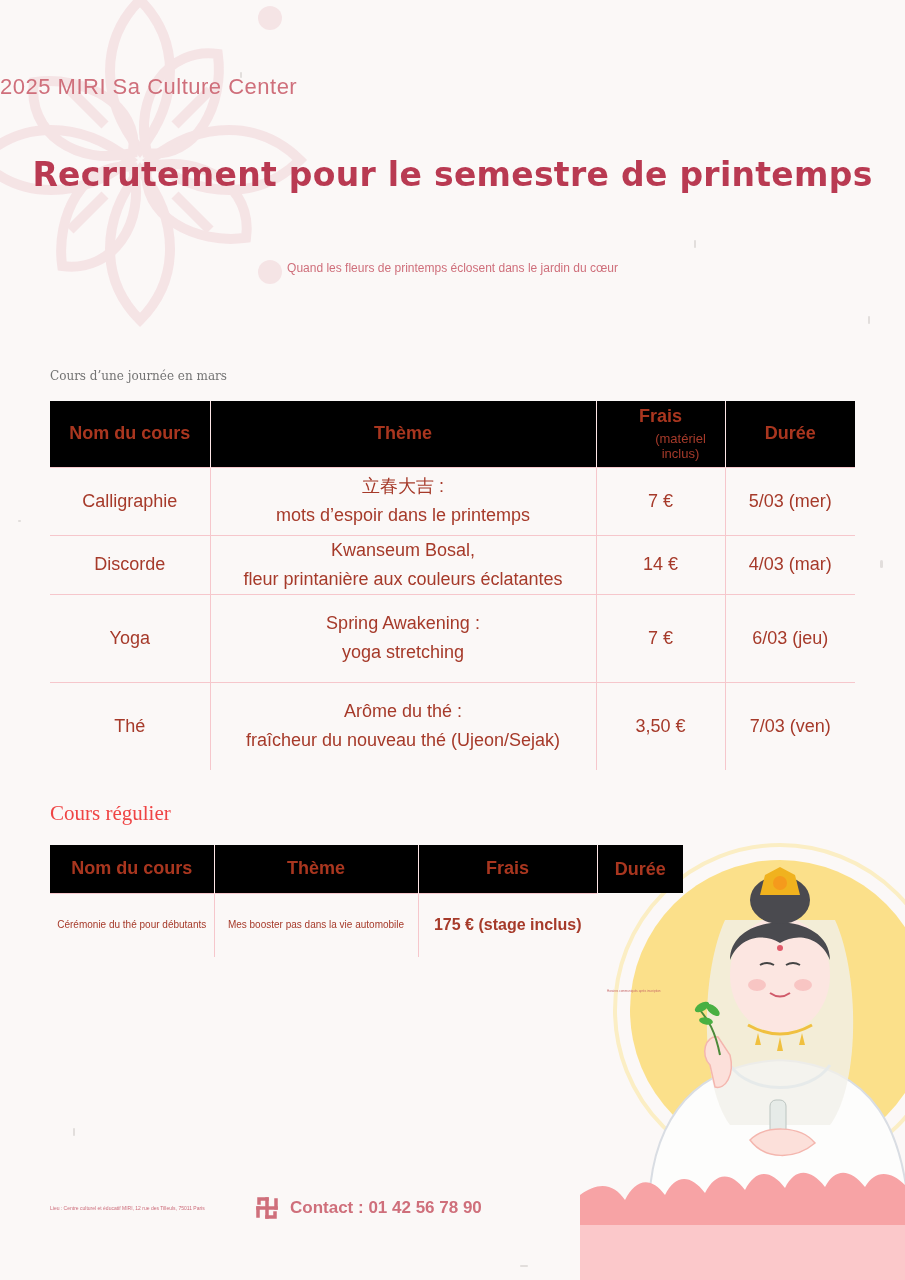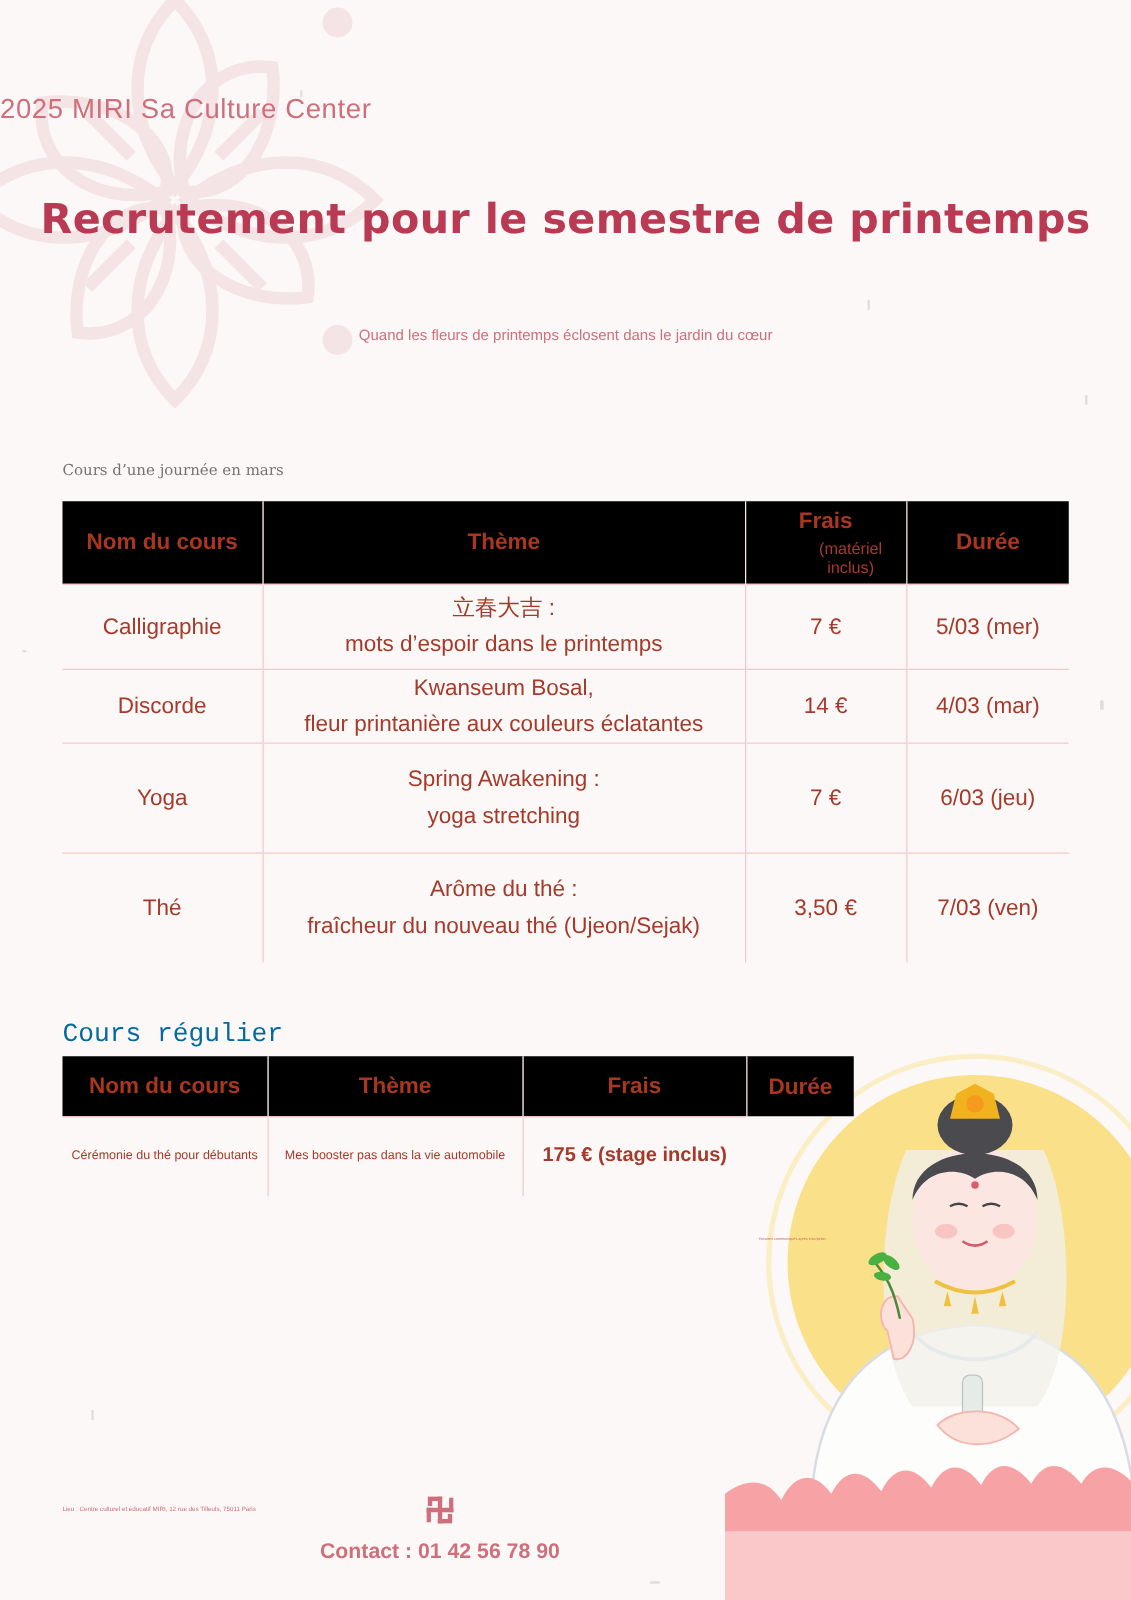--- a/index.html
+++ b/index.html
@@ -29,8 +29,8 @@
     font-size: 12px; color: #737373;
   }
   .section-label-lg {
-    position: absolute; left: 50px; top: 801px; font-family: Liberation Mono, monospace;
-    font-size: 21px; color: #0369a1; margin-top: 16px;
+    position: absolute; left: 50px; top: 801px; font-family: Liberation Serif, serif;
+    font-size: 21px; color: #ef4444;
   }
 
   table { border-collapse: collapse; position: absolute; table-layout: fixed; }

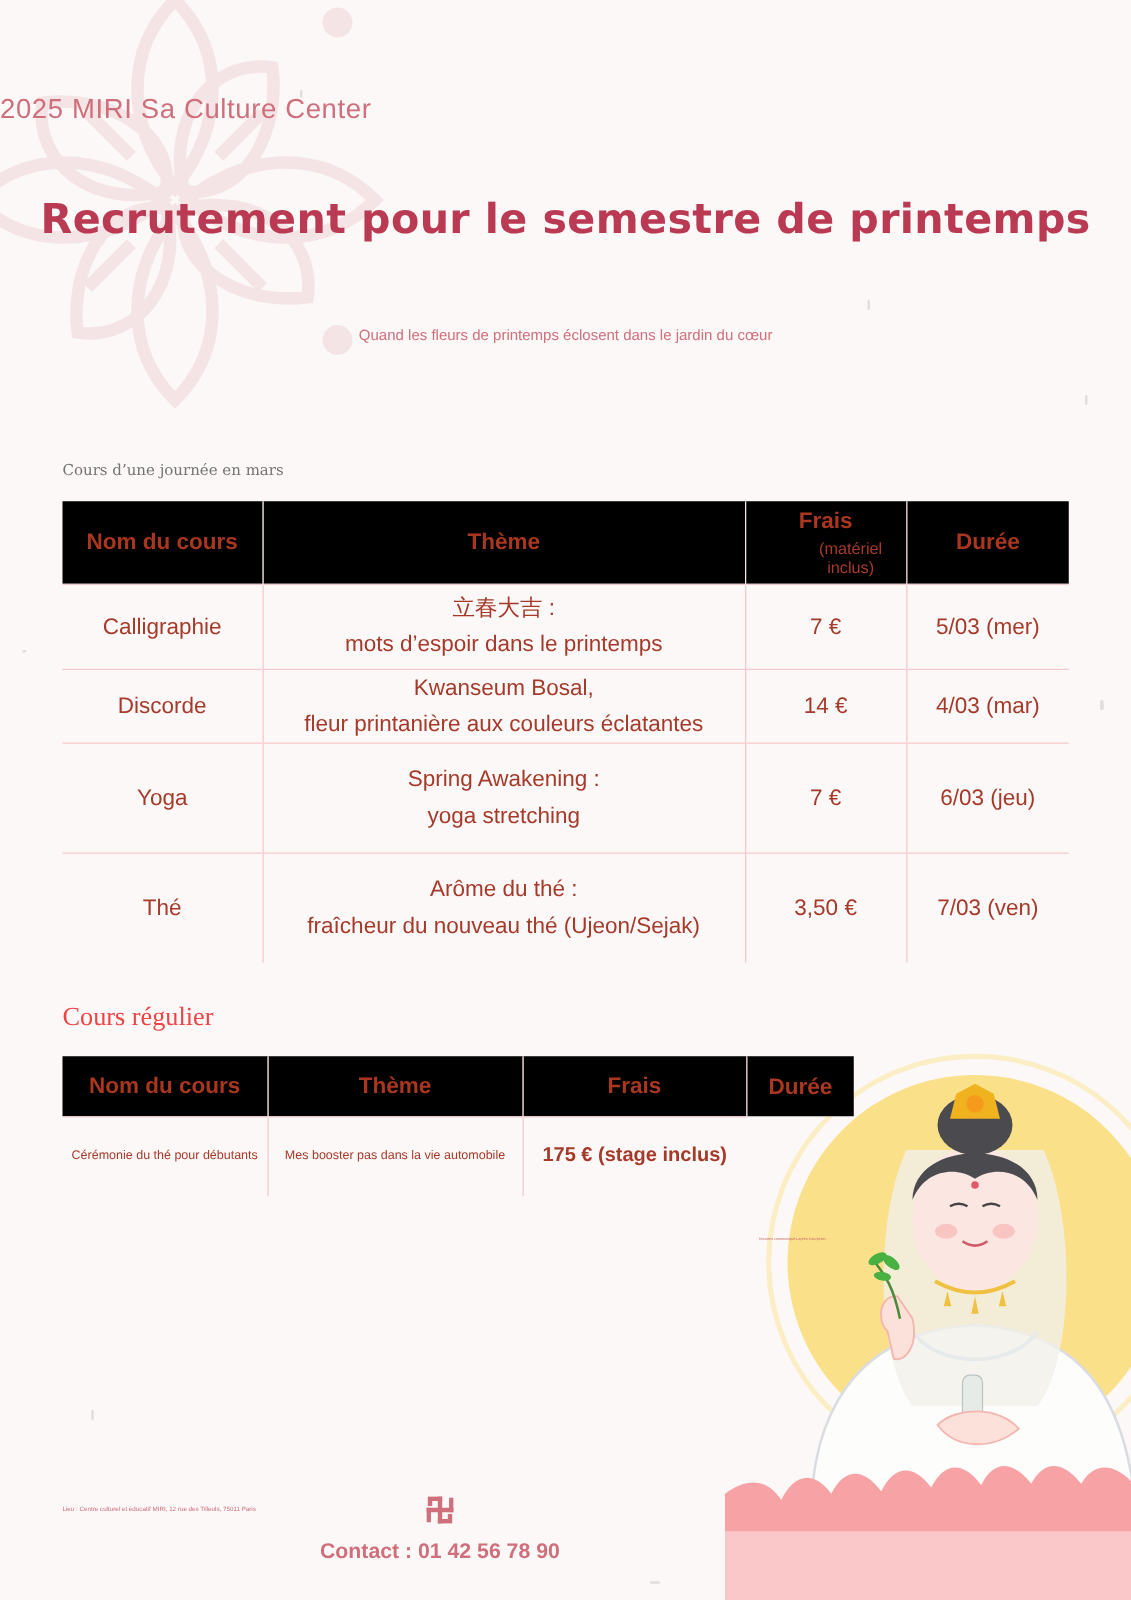--- a/index.html
+++ b/index.html
@@ -51,7 +51,7 @@
 
   .tiny-note { position: absolute; left: 607px; top: 989px; font-size: 3px; color: #c86a6a; }
   .footer-addr { position: absolute; left: 50px; top: 1205px; font-size: 5px; color: #cc6c7a; }
-  .contact { position: absolute; left: 256px; top: 1197px; display: flex; align-items: center; gap: 12px; color: #cf6f7b; font-size: 17px; font-weight: bold; flex-direction: column; }
+  .contact { position: absolute; left: 256px; top: 1197px; display: flex; align-items: center; gap: 12px; color: #cf6f7b; font-size: 17px; font-weight: bold; }
   .illus { position: absolute; left: 580px; top: 825px; width: 325px; height: 455px; }
 </style>
 </head>

